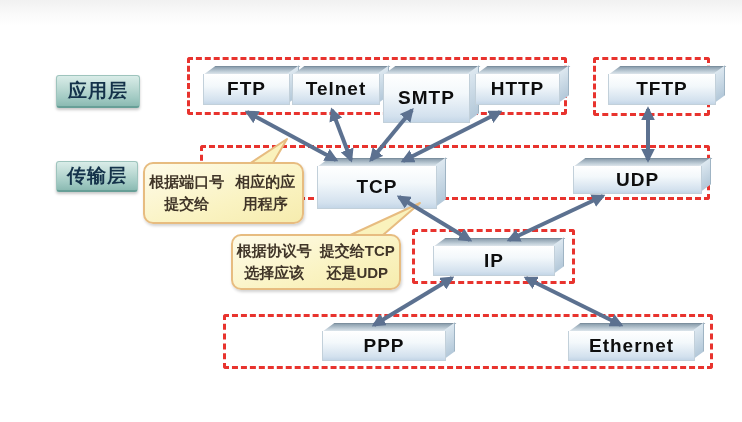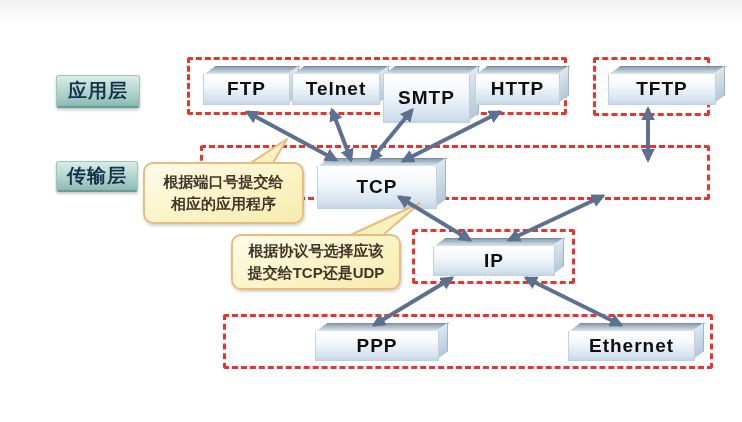--- a/index.html
+++ b/index.html
@@ -61,7 +61,7 @@
   .n-ethernet{left:568px;top:331px;width:125px;height:29px;font-size:18px;}
   
   .callout{
-    position:absolute;display:flex;flex-direction:column;align-items:center;justify-content:center;
+    position:absolute;display:flex;flex-direction:row;align-items:center;justify-content:center;
     background:linear-gradient(160deg,#fefbe9 0%,#faf3c2 60%,#f6ecae 100%);
     border:2px solid #e7bc80;border-radius:10px;
     box-shadow:1px 2px 3px rgba(0,0,0,0.18);

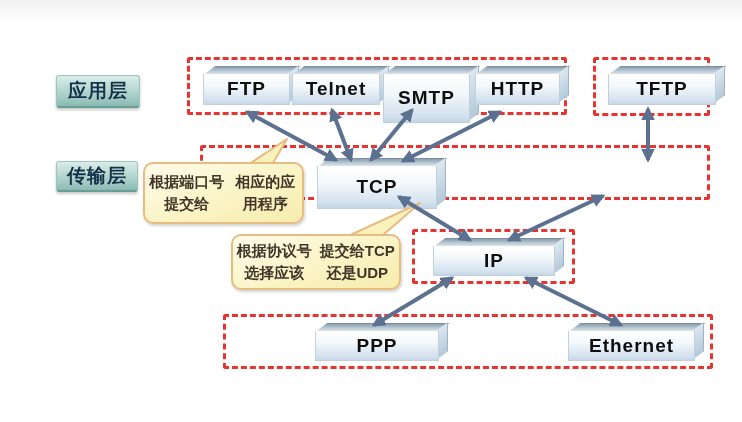--- a/index.html
+++ b/index.html
@@ -116,6 +116,11 @@
     <div class="side"></div>
     <div class="face">TCP</div>
   </div>
+  <div class="node n-udp">
+    <div class="top"></div>
+    <div class="side"></div>
+    <div class="face">UDP</div>
+  </div>
   <div class="node n-ip">
     <div class="top"></div>
     <div class="side"></div>

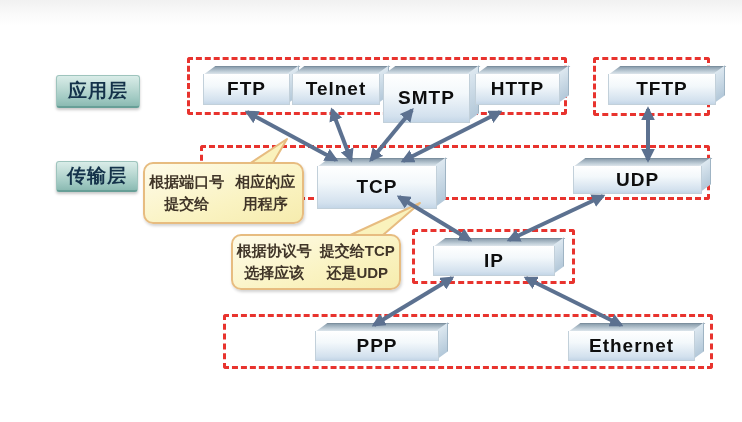--- a/index.html
+++ b/index.html
@@ -57,7 +57,7 @@
   .n-tcp{left:317px;top:166px;width:118px;height:42px;}
   .n-udp{left:573px;top:166px;width:127px;height:27px;}
   .n-ip{left:433px;top:246px;width:120px;height:29px;}
-  .n-ppp{left:315px;top:331px;width:122px;height:29px;border-radius:10px;}
+  .n-ppp{left:322px;top:331px;width:122px;height:29px;border-radius:10px;}
   .n-ethernet{left:568px;top:331px;width:125px;height:29px;font-size:18px;}
   
   .callout{

